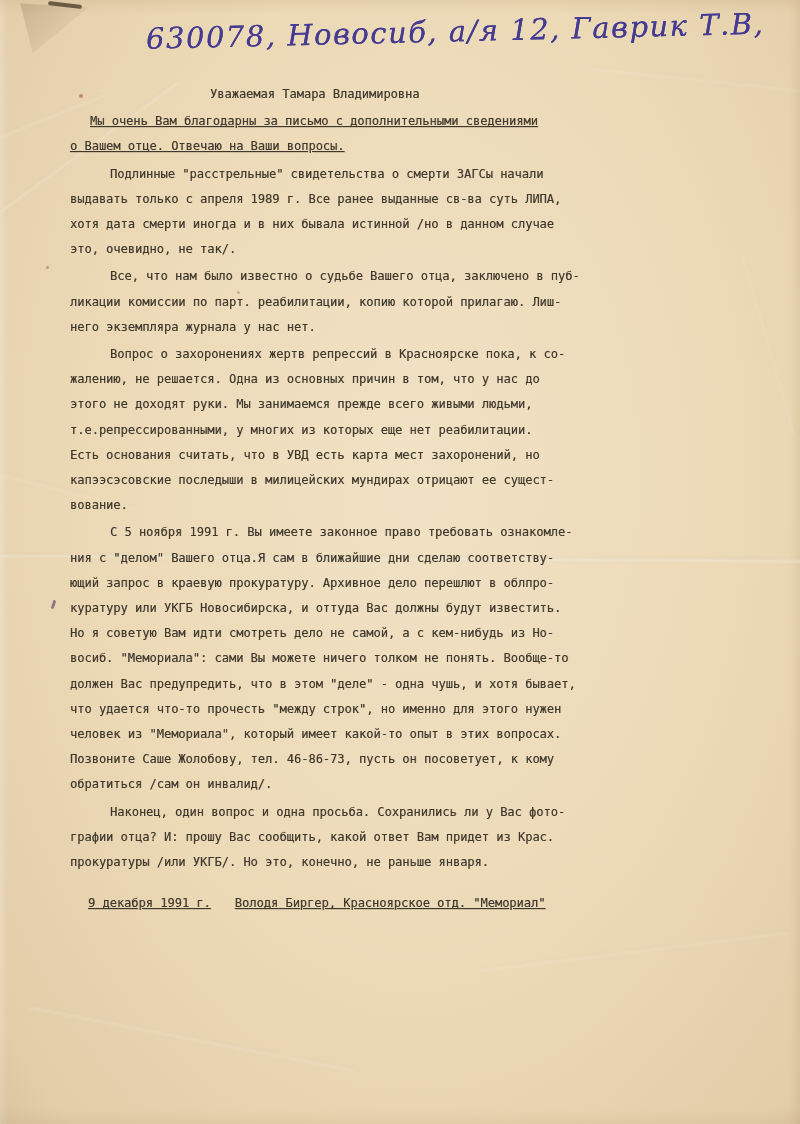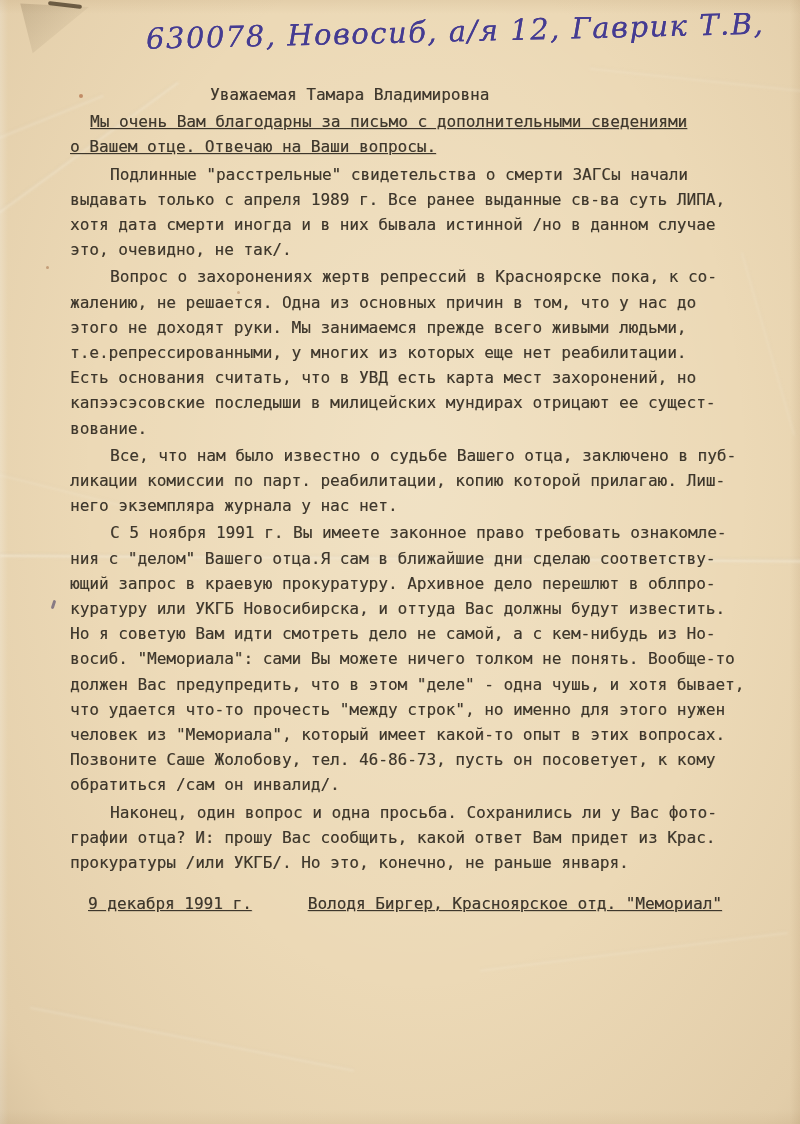--- a/index.html
+++ b/index.html
@@ -97,7 +97,7 @@
     position: absolute;
     left: 70px; top: 82px;
     width: 706px;
-    font-size: 16px;
+    font-size: 12px;
     line-height: 25.2px;
     color: #3e372c;
     text-shadow: 0.4px 0.4px 0.6px rgba(62,55,44,0.45);

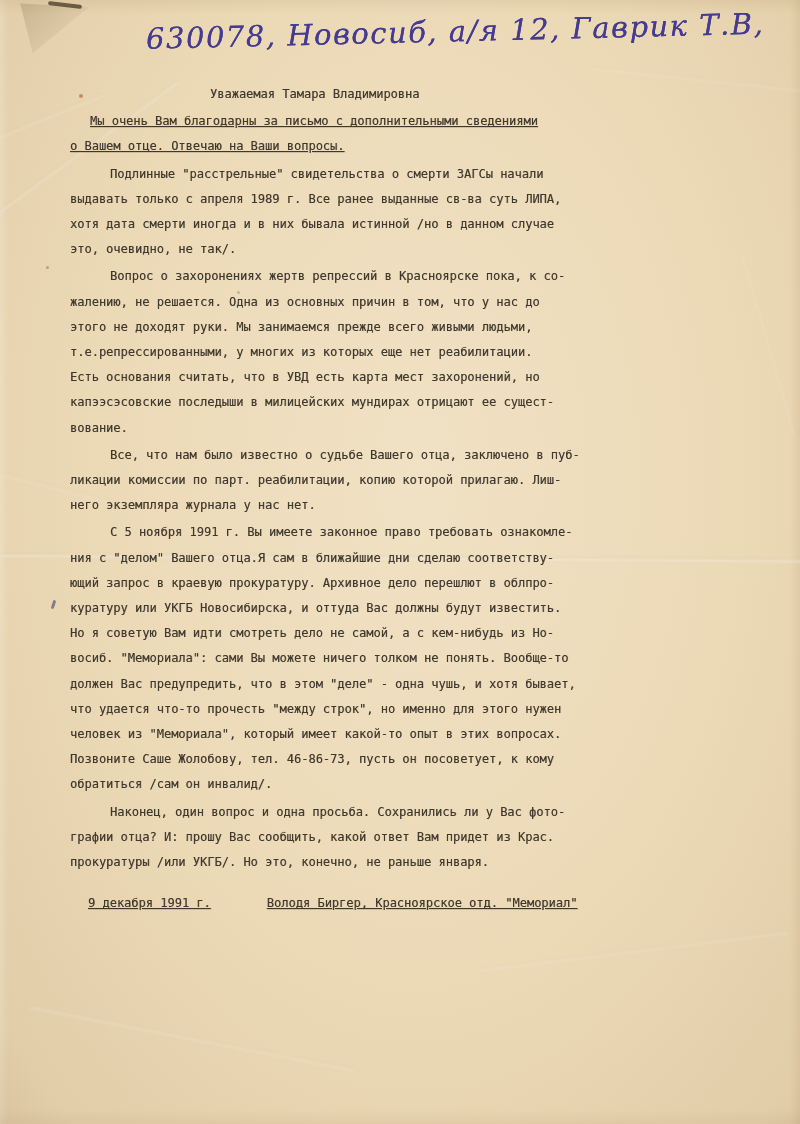--- a/index.html
+++ b/index.html
@@ -150,6 +150,9 @@
 выдавать только с апреля 1989 г. Все ранее выданные св-ва суть ЛИПА,
 хотя дата смерти иногда и в них бывала истинной /но в данном случае
 это, очевидно, не так/.</p>
+    <p class="para">Все, что нам было известно о судьбе Вашего отца, заключено в пуб-
+ликации комиссии по парт. реабилитации, копию которой прилагаю. Лиш-
+него экземпляра журнала у нас нет.</p>
     <p class="para">Вопрос о захоронениях жертв репрессий в Красноярске пока, к со-
 жалению, не решается. Одна из основных причин в том, что у нас до
 этого не доходят руки. Мы занимаемся прежде всего живыми людьми,
@@ -157,9 +160,6 @@
 Есть основания считать, что в УВД есть карта мест захоронений, но
 капээсэсовские последыши в милицейских мундирах отрицают ее сущест-
 вование.</p>
-    <p class="para">Все, что нам было известно о судьбе Вашего отца, заключено в пуб-
-ликации комиссии по парт. реабилитации, копию которой прилагаю. Лиш-
-него экземпляра журнала у нас нет.</p>
     <p class="para">С 5 ноября 1991 г. Вы имеете законное право требовать ознакомле-
 ния с "делом" Вашего отца.Я сам в ближайшие дни сделаю соответству-
 ющий запрос в краевую прокуратуру. Архивное дело перешлют в облпро-

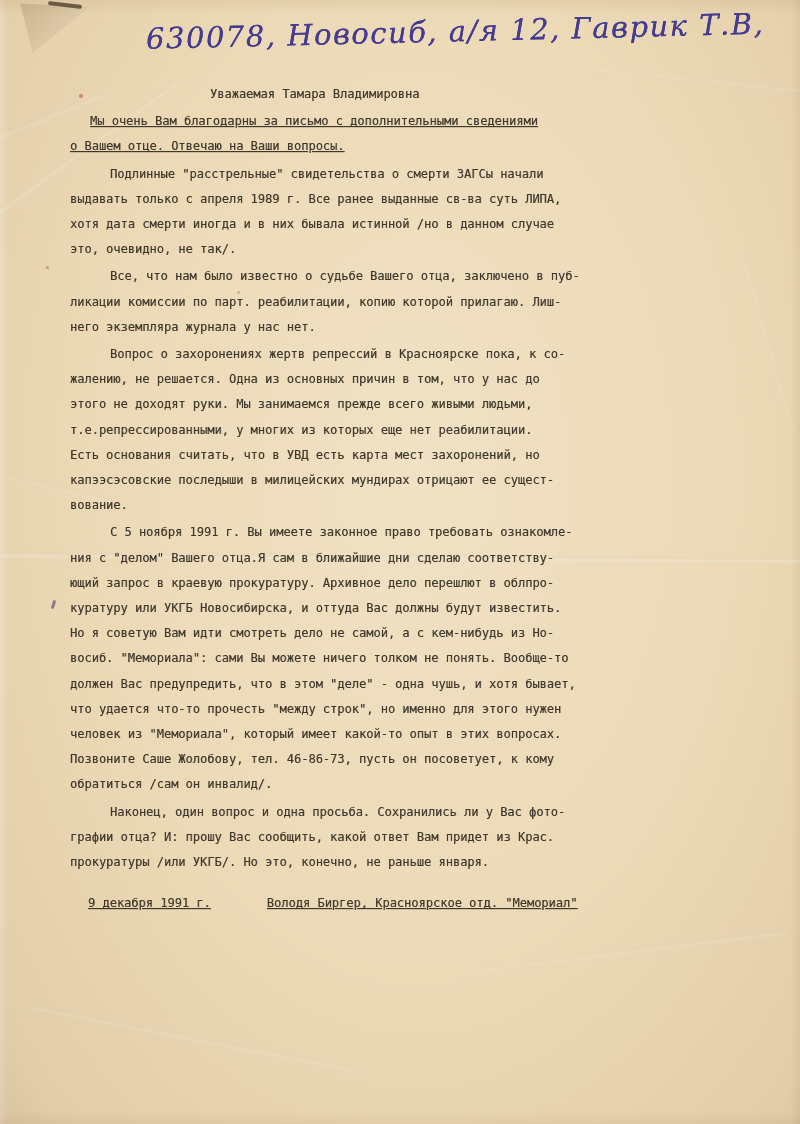--- a/index.html
+++ b/index.html
@@ -118,7 +118,7 @@
     text-decoration: underline;
   }
   .date-row .date      { margin-left: 18px; }
-  .date-row .signature { margin-left: 56px; }
+  .date-row .signature { margin-left: 24px; }
 </style>
 </head>
 <body>

